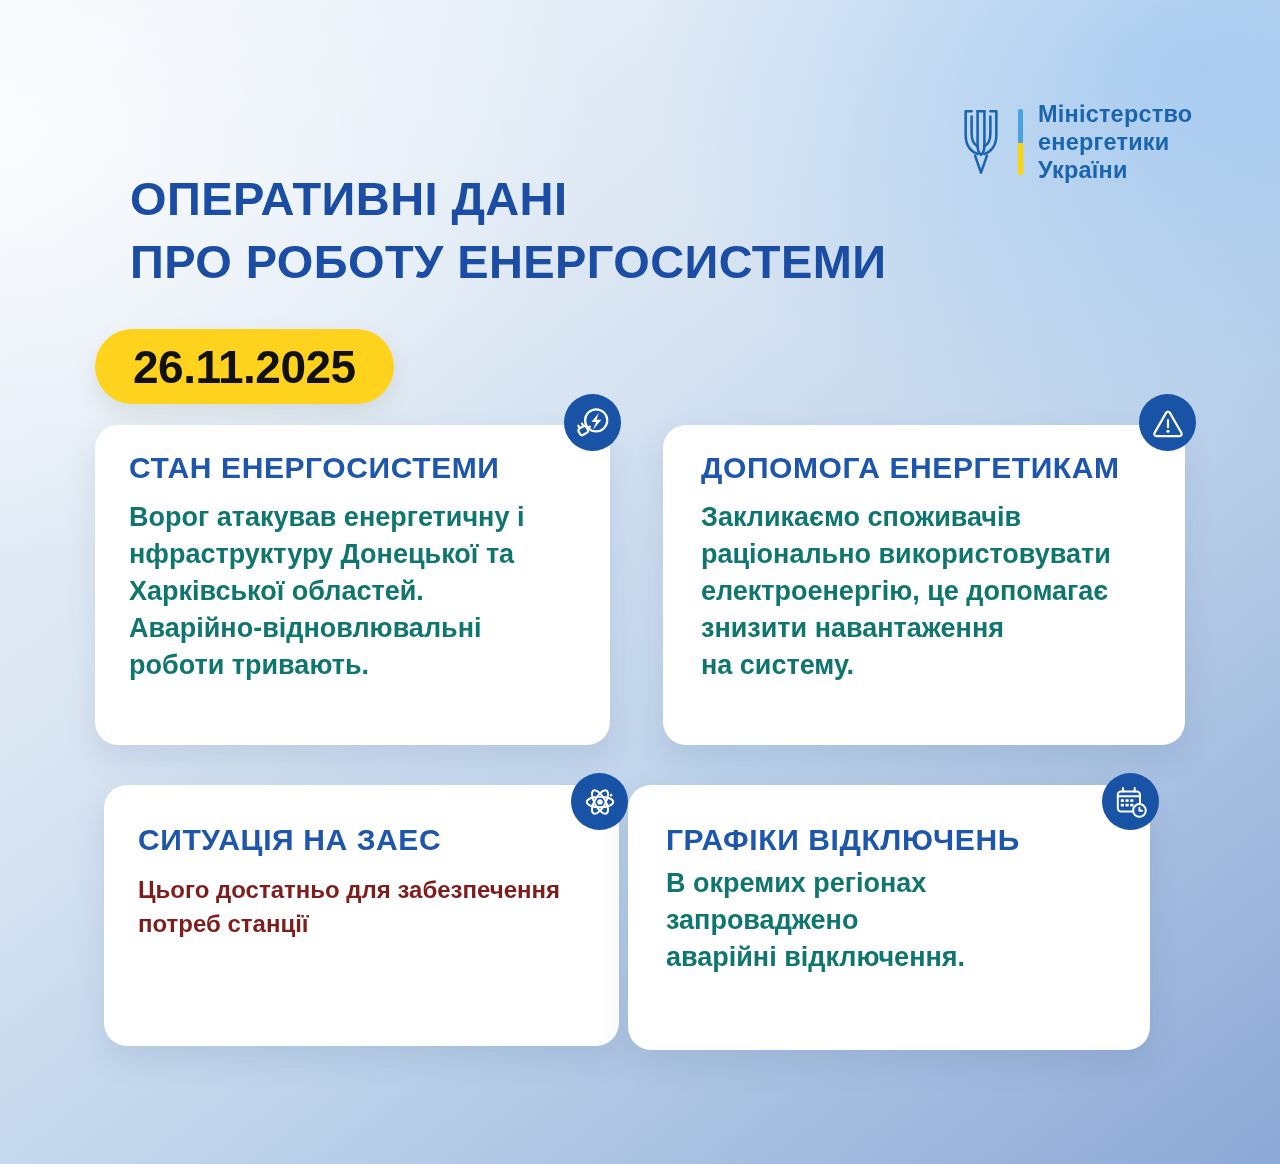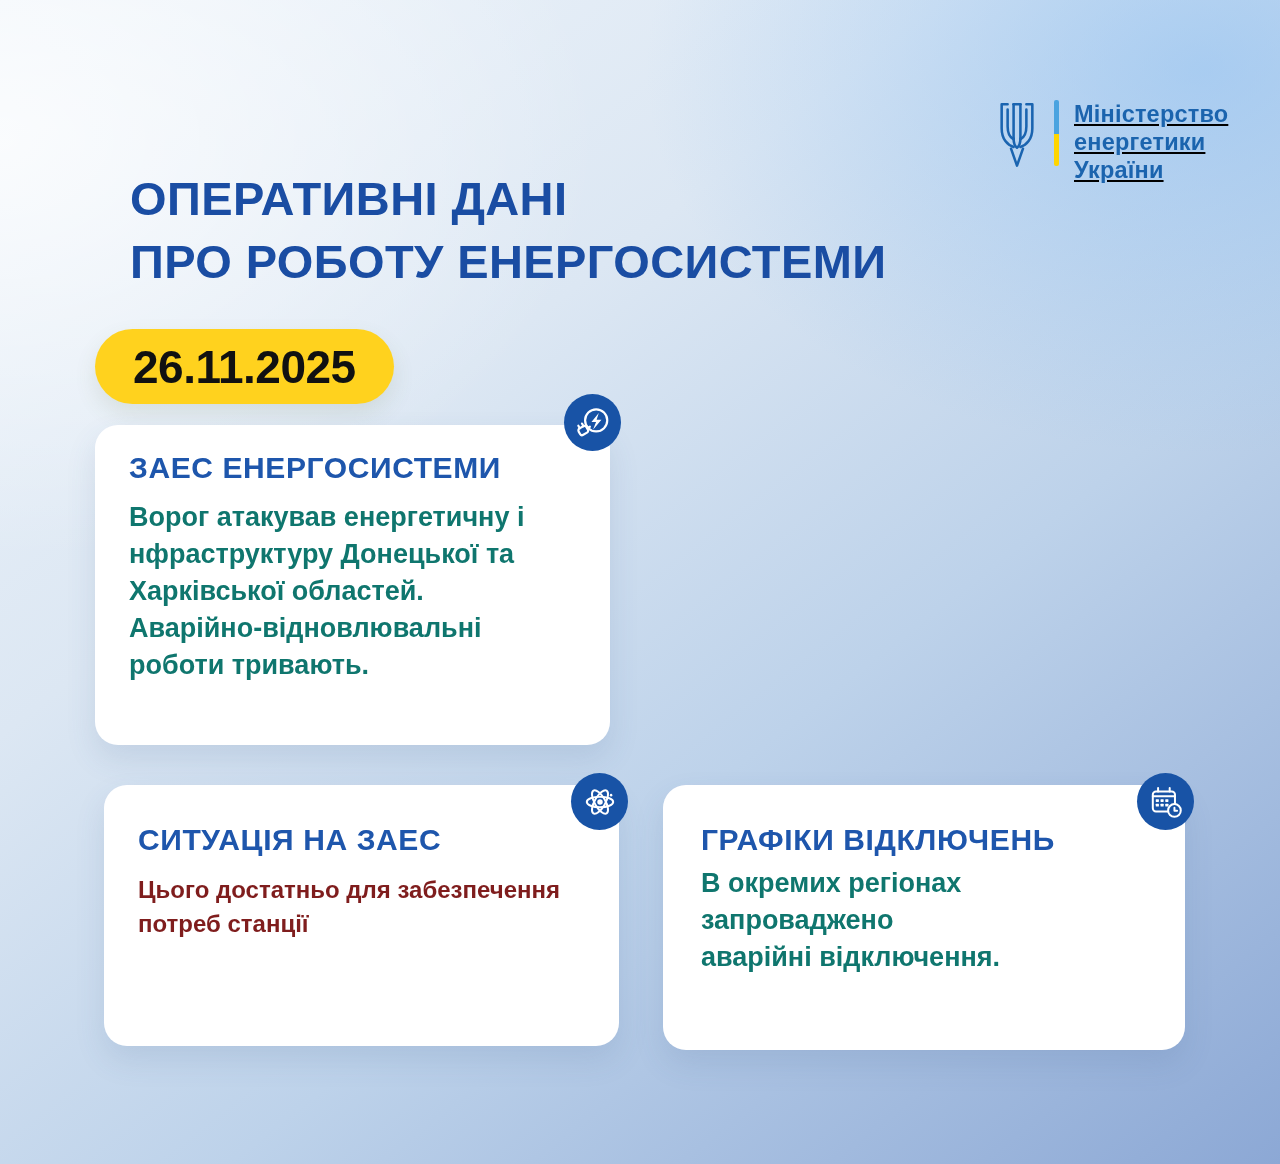--- a/index.html
+++ b/index.html
@@ -17,7 +17,7 @@
   }
 
   
-  .logo{position:absolute;left:994px;top:100px;display:flex;text-decoration:underline;}
+  .logo{position:absolute;left:958px;top:100px;display:flex;align-items:center;}
   .logo svg.trident{width:46px;height:70px;display:block;}
   .flag-bar{width:5px;height:66px;margin-left:14px;border-radius:2px;
     background:linear-gradient(#4aa3e0 0 52%, #ffd500 52% 100%);}

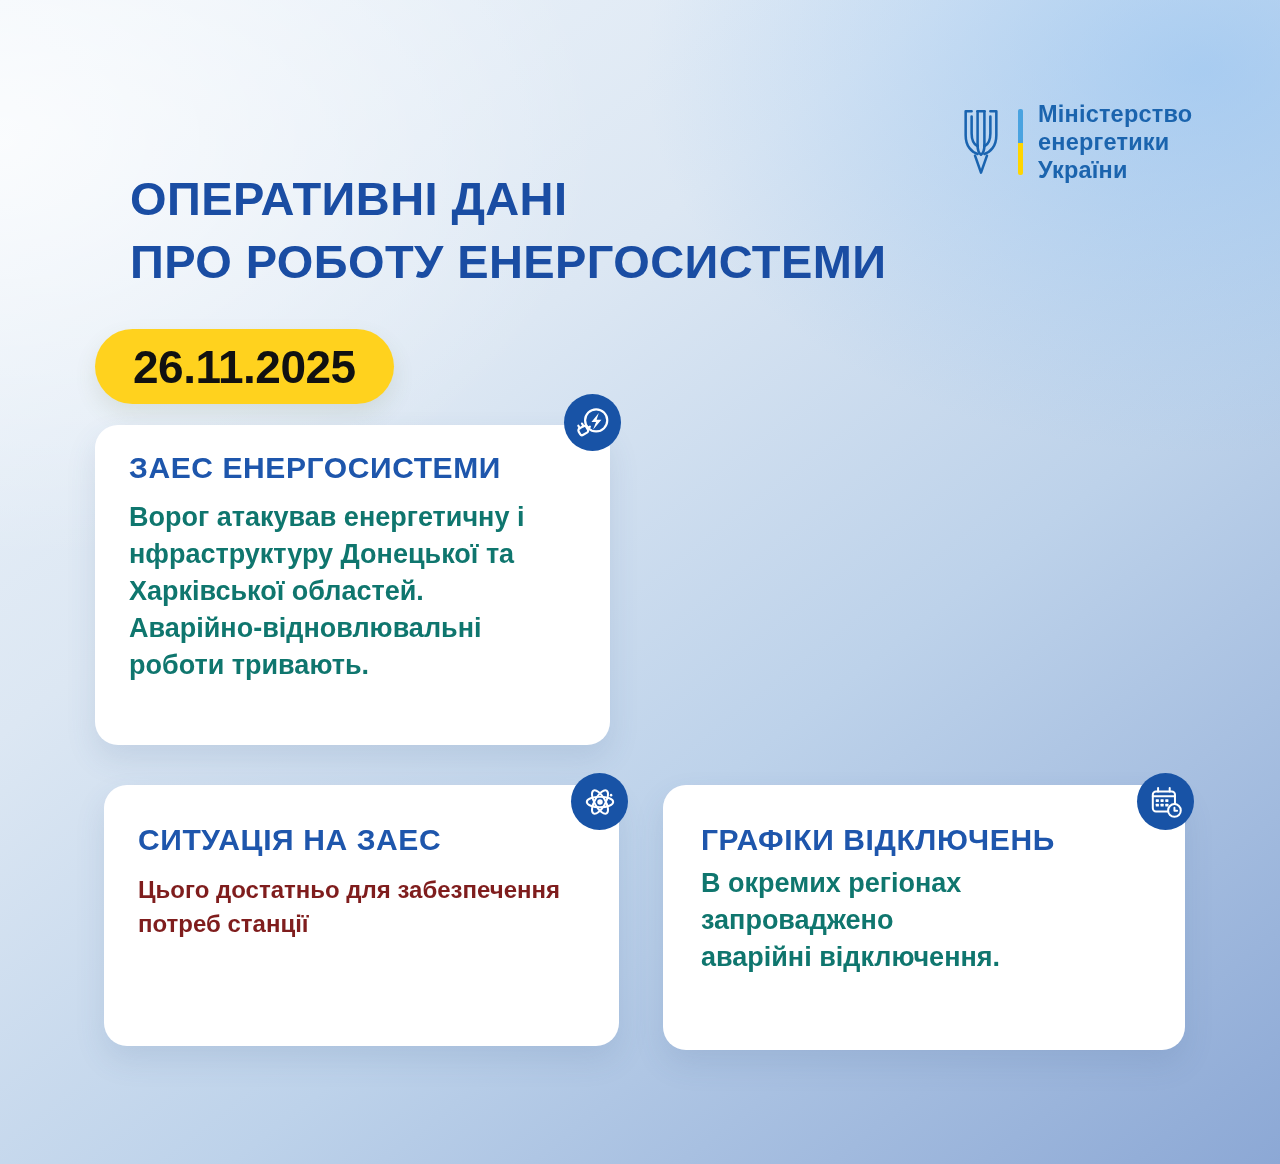--- a/index.html
+++ b/index.html
@@ -97,7 +97,7 @@
         </g>
       </svg>
     </div>
-    <h2>ЗАЕС ЕНЕРГОСИСТЕМИ</h2>
+    <h2>СТАН ЕНЕРГОСИСТЕМИ</h2>
     <p class="lead">Ворог атакував енергетичну і
 нфраструктуру Донецької та
 Харківської областей.

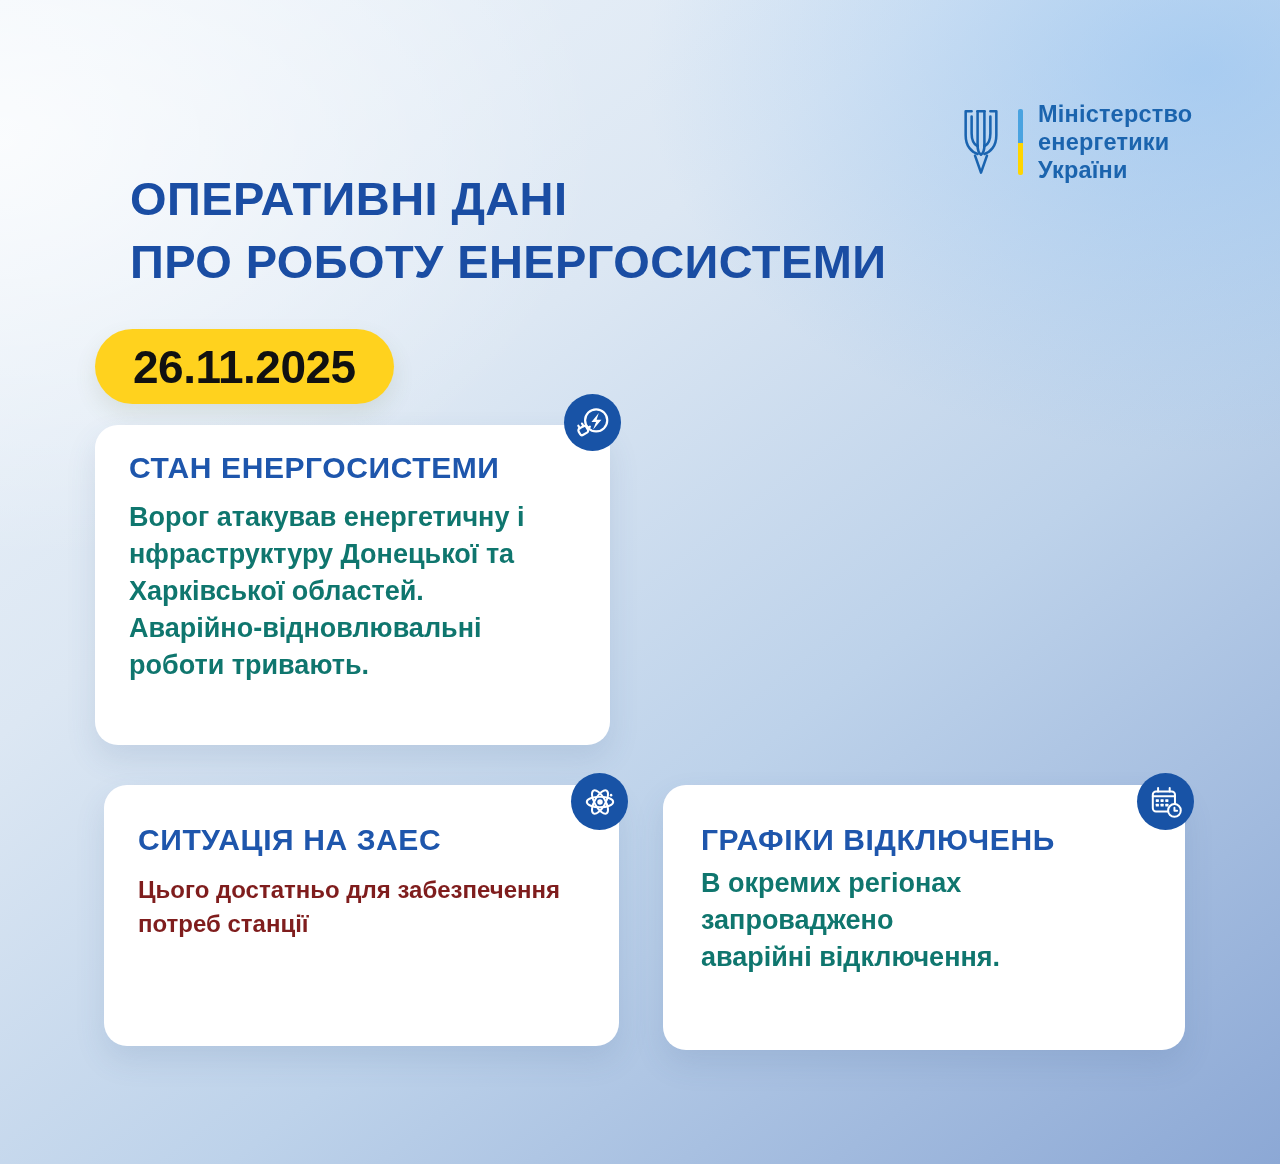--- a/index.html
+++ b/index.html
@@ -105,6 +105,21 @@
 роботи тривають.</p>
   </section>
 
+  <section class="card card-2">
+    <div class="card-icon">
+      <svg viewBox="0 0 36 36" fill="none" stroke="#ffffff" stroke-width="2.2" stroke-linecap="round" stroke-linejoin="round">
+        <path d="M16.3 8.2 a2 2 0 0 1 3.4 0 l11 19.2 a2 2 0 0 1 -1.7 3 H7 a2 2 0 0 1 -1.7 -3 Z"></path>
+        <line x1="18" y1="15.2" x2="18" y2="22"></line>
+        <circle cx="18" cy="25.8" r="1.5" fill="#ffffff" stroke="none"></circle>
+      </svg>
+    </div>
+    <h2>ДОПОМОГА ЕНЕРГЕТИКАМ</h2>
+    <p class="lead">Закликаємо споживачів
+раціонально використовувати
+електроенергію, це допомагає
+знизити навантаження
+на систему.</p>
+  </section>
 
   <section class="card card-3">
     <div class="card-icon">

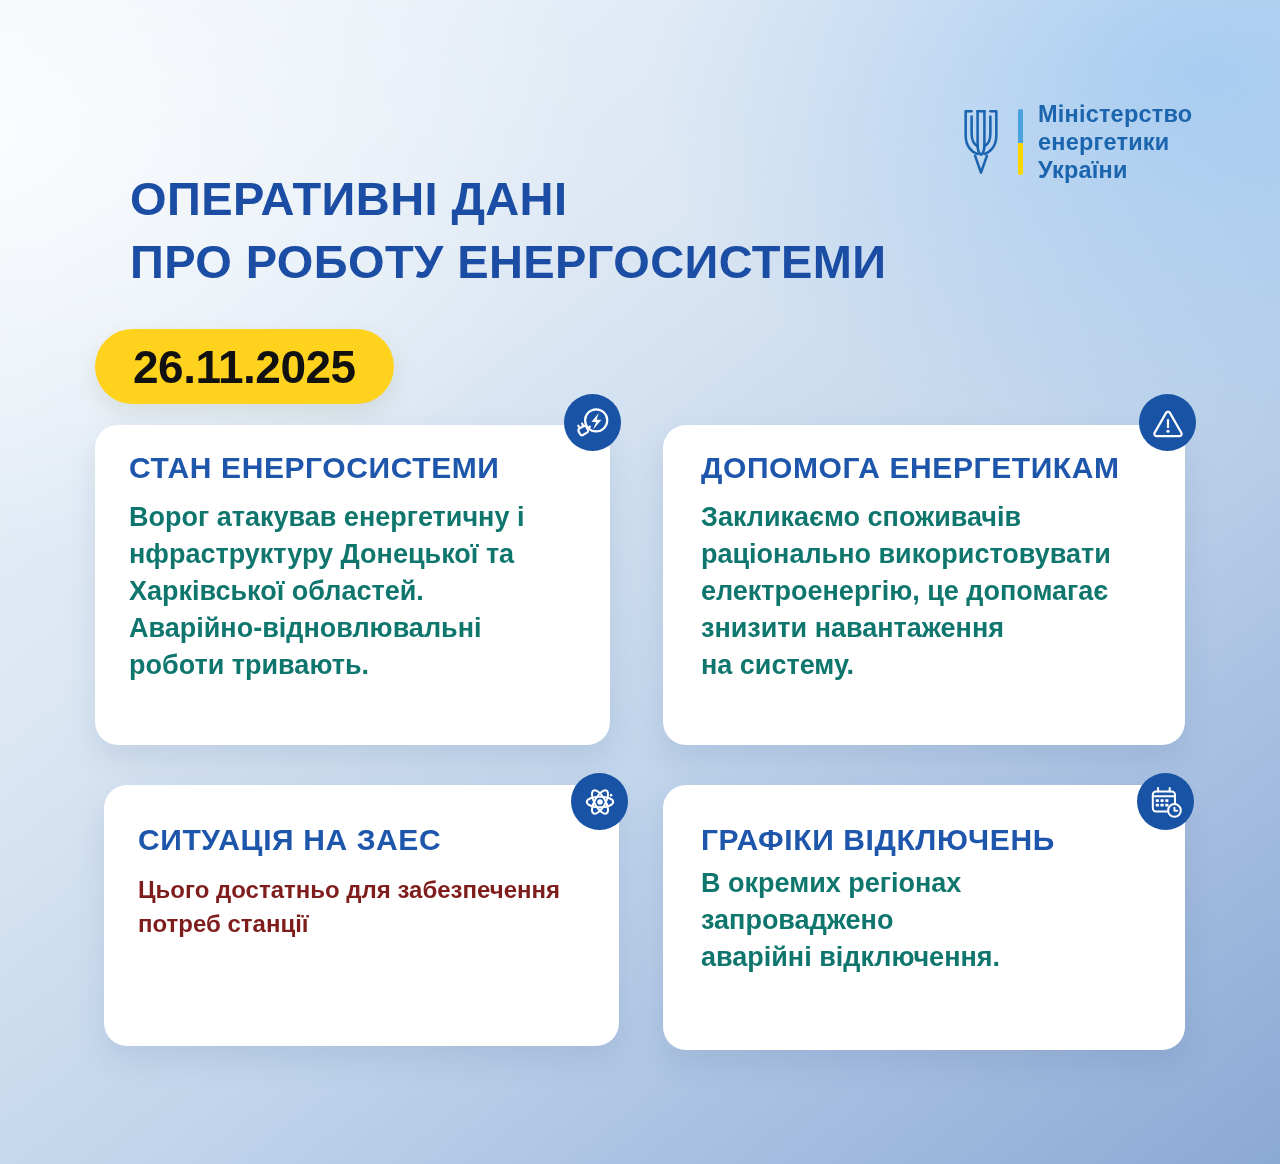--- a/index.html
+++ b/index.html
@@ -40,7 +40,7 @@
   .card-1{left:95px;top:425px;width:515px;height:320px;padding:26px 34px;}
   .card-2{left:663px;top:425px;width:522px;height:320px;padding:26px 38px;}
   .card-3{left:104px;top:785px;width:515px;height:261px;padding:38px 34px;}
-  .card-4{left:663px;top:785px;width:522px;height:265px;padding:38px 38px;}
+  .card-4{left:628px;top:785px;width:522px;height:265px;padding:38px 38px;}
   .card h2{margin:0 0 14px;font-size:30px;font-weight:800;color:#1e56ac;letter-spacing:0.6px;}
   .card-4 h2{margin-bottom:8px;}
   .card-3 h2{margin-bottom:16px;}

